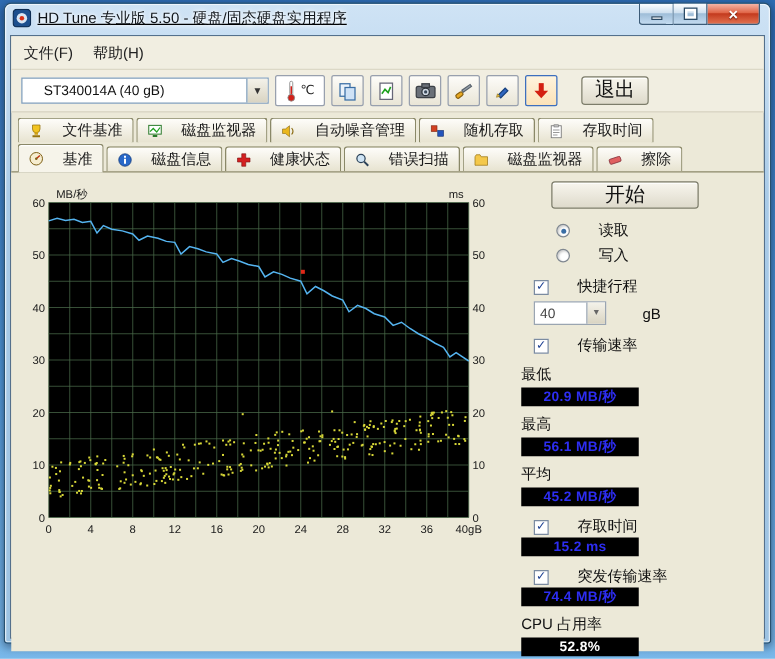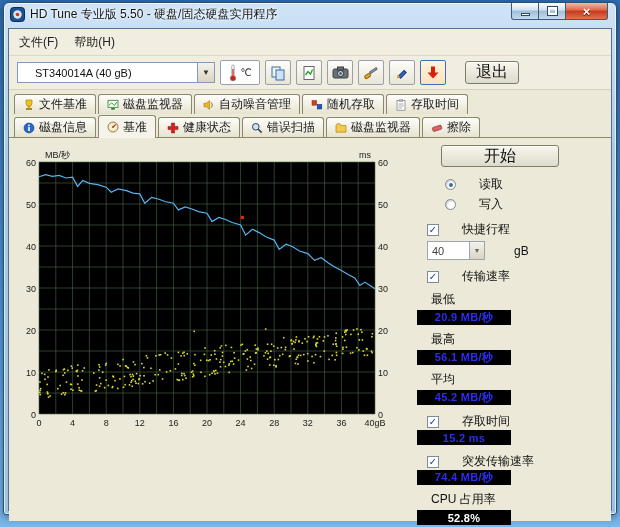--- a/index.html
+++ b/index.html
@@ -10,7 +10,7 @@
   .window{position:absolute;left:3px;top:2px;width:614px;height:513px;
     background:linear-gradient(180deg,#cfe3f5,#a9cbe8 30%,#9cc2e2);
     border:1px solid #28506f;border-radius:6px 6px 3px 3px;
-    box-shadow:inset 0 0 0 1px rgba(255,255,255,.65),0 2px 8px rgba(0,0,20,.45);}
+    box-shadow:inset 0 0 0 1px rgba(255,255,255,.65),0 2px 8px rgba(0,0,20,.45);text-decoration:underline;}
   .titlebar{height:23px;display:flex;align-items:center;padding:0 6px;position:relative;}
   .title-icon{width:15px;height:15px;margin-right:5px;flex:0 0 auto;}
   .title-text{font-size:12px;color:#10151a;text-shadow:0 0 3px #fff,0 0 5px #fff;white-space:nowrap;}

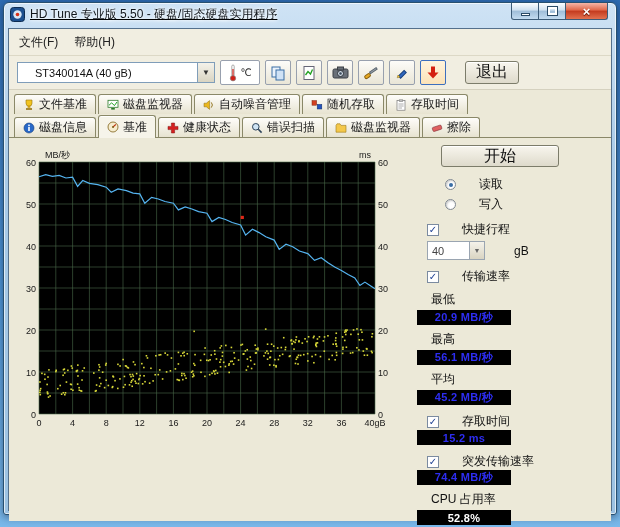--- a/index.html
+++ b/index.html
@@ -48,7 +48,7 @@
   
   .tabs{display:flex;gap:2px;align-items:flex-end;padding:2px 5px 0 5px;height:23px;position:relative;}
   .tabs.upper{height:24px;}
-  .tab{display:flex;align-items:center;gap:4px;padding:0 8px;font-size:12px;color:#1a1a1a;height:20px;
+  .tab{display:flex;align-items:center;gap:15px;padding:0 8px;font-size:12px;color:#1a1a1a;height:20px;
     background:linear-gradient(180deg,#fefdfa,#e7e3d0);border:1px solid #8a8868;border-bottom:none;
     border-radius:3px 3px 0 0;white-space:nowrap;}
   .tabs.lower{z-index:2;}

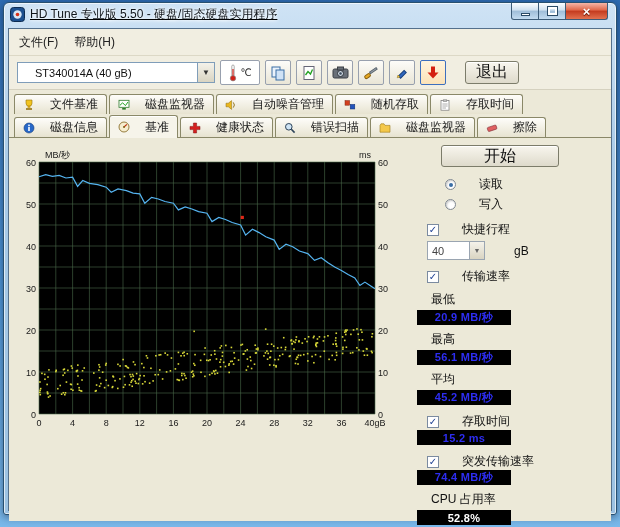--- a/index.html
+++ b/index.html
@@ -215,6 +215,14 @@
     </div>
 
     <div class="tabs lower">
+      <div class="tab active">
+        <svg width="12" height="12" viewBox="0 0 12 12">
+          <circle cx="6" cy="6" r="5" fill="#f6edcf" stroke="#7e6016" stroke-width="0.8"></circle>
+          <line x1="6" y1="6" x2="8.9" y2="3.4" stroke="#c23010" stroke-width="1.2"></line>
+          <circle cx="6" cy="6" r="1" fill="#7e6016"></circle>
+        </svg>
+        <span>基准</span>
+      </div>
       <div class="tab">
         <svg width="12" height="12" viewBox="0 0 12 12">
           <circle cx="6" cy="6" r="5" fill="#2868c8" stroke="#143a7a" stroke-width="0.6"></circle>
@@ -222,14 +230,6 @@
           <rect x="5.2" y="2.6" width="1.6" height="1.6" fill="#fff"></rect>
         </svg>
         <span>磁盘信息</span>
-      </div>
-      <div class="tab active">
-        <svg width="12" height="12" viewBox="0 0 12 12">
-          <circle cx="6" cy="6" r="5" fill="#f6edcf" stroke="#7e6016" stroke-width="0.8"></circle>
-          <line x1="6" y1="6" x2="8.9" y2="3.4" stroke="#c23010" stroke-width="1.2"></line>
-          <circle cx="6" cy="6" r="1" fill="#7e6016"></circle>
-        </svg>
-        <span>基准</span>
       </div>
       <div class="tab">
         <svg width="12" height="12" viewBox="0 0 12 12">

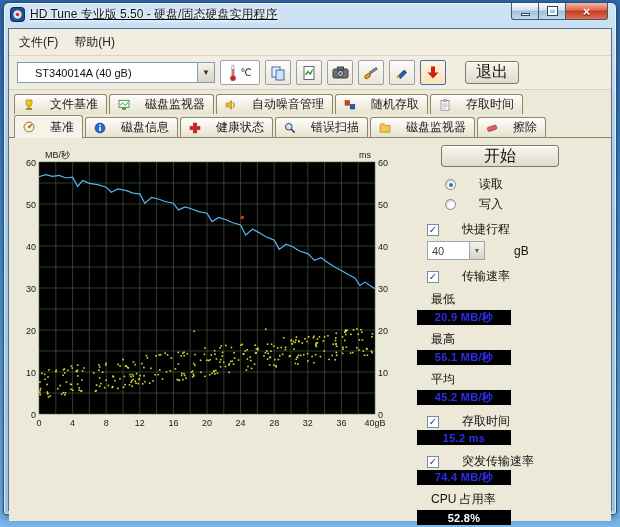--- a/index.html
+++ b/index.html
@@ -77,7 +77,7 @@
   .mini-combo .arrow-box{width:15px;height:17px;background:linear-gradient(180deg,#f4f2ea,#d9d4c2);border-left:1px solid #9aa5b1;
     display:flex;align-items:center;justify-content:center;font-size:7px;color:#666;}
   .unit-lbl{margin-left:6px;}
-  .stat-label{margin:6px 0 2px 20px;}
+  .stat-label{margin:6px 0 2px 6px;}
   .vbox{width:94px;height:15px;margin-left:6px;background:#000;color:#2d2df2;font-weight:bold;font-size:11px;
     display:flex;align-items:center;justify-content:center;letter-spacing:.3px;}
   .vbox.white{color:#fff;}

